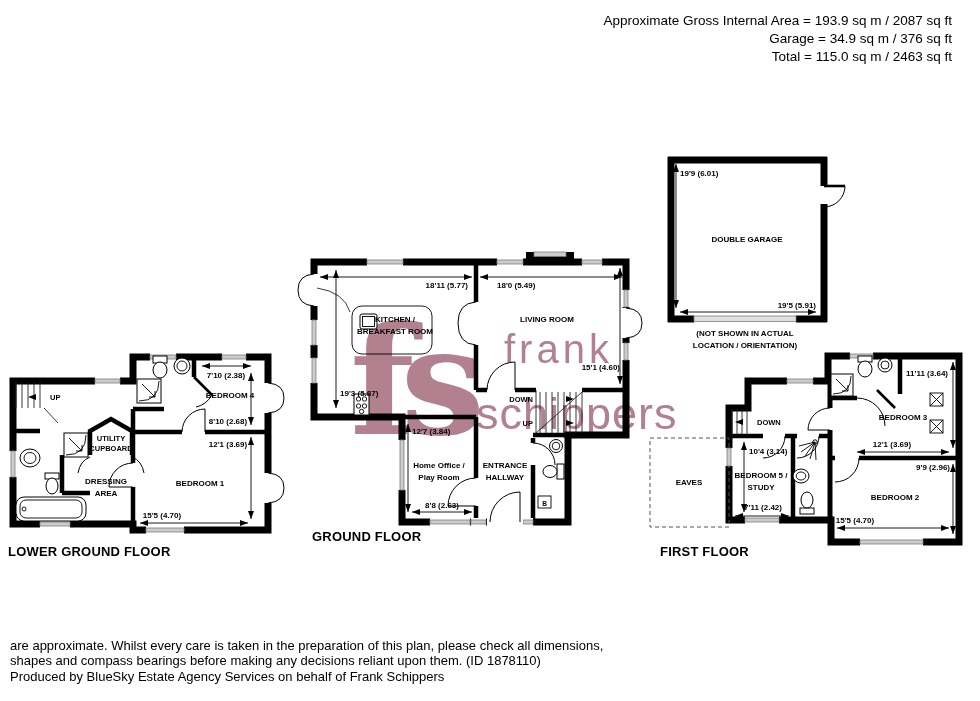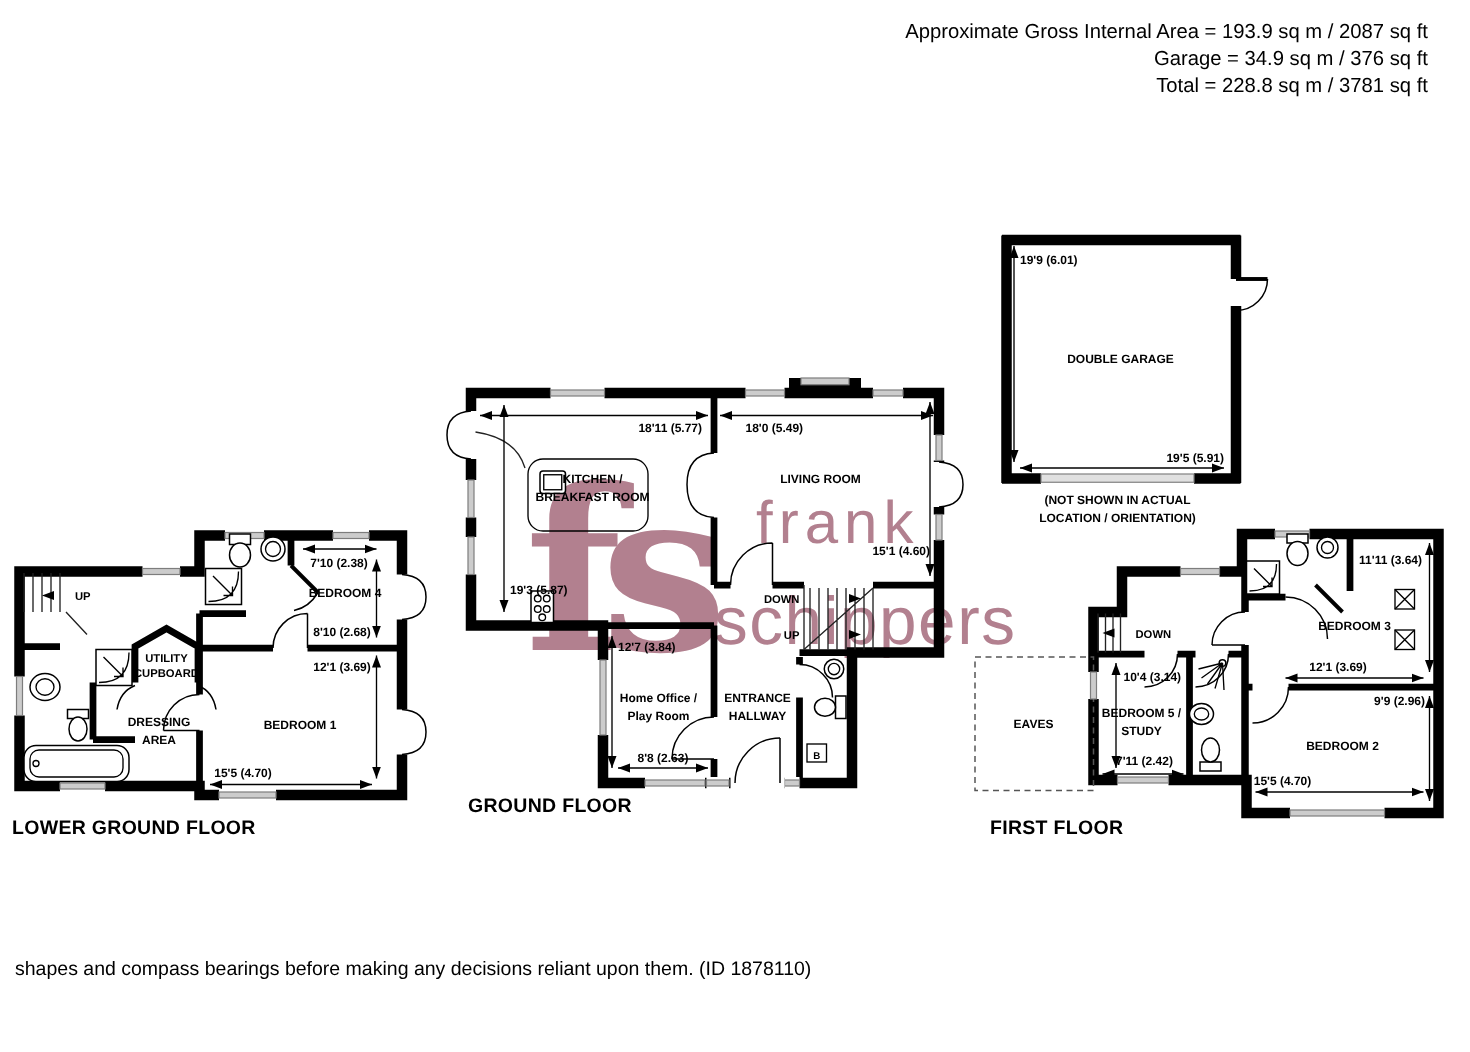--- a/index.html
+++ b/index.html
@@ -59,7 +59,7 @@
   <div class="hdr">
     <div class="al">Approximate Gross Internal Area = 193.9 sq m / 2087 sq ft</div>
     <div class="al">Garage = 34.9 sq m / 376 sq ft</div>
-    <div class="al">Total = 228.8 sq m / 3781 sq ft</div>
+    <div class="al">Total = 115.0 sq m / 2463 sq ft</div>
   </div>
 
   <svg id="lg" class="plan" width="290" height="215" viewBox="0 0 290 215">

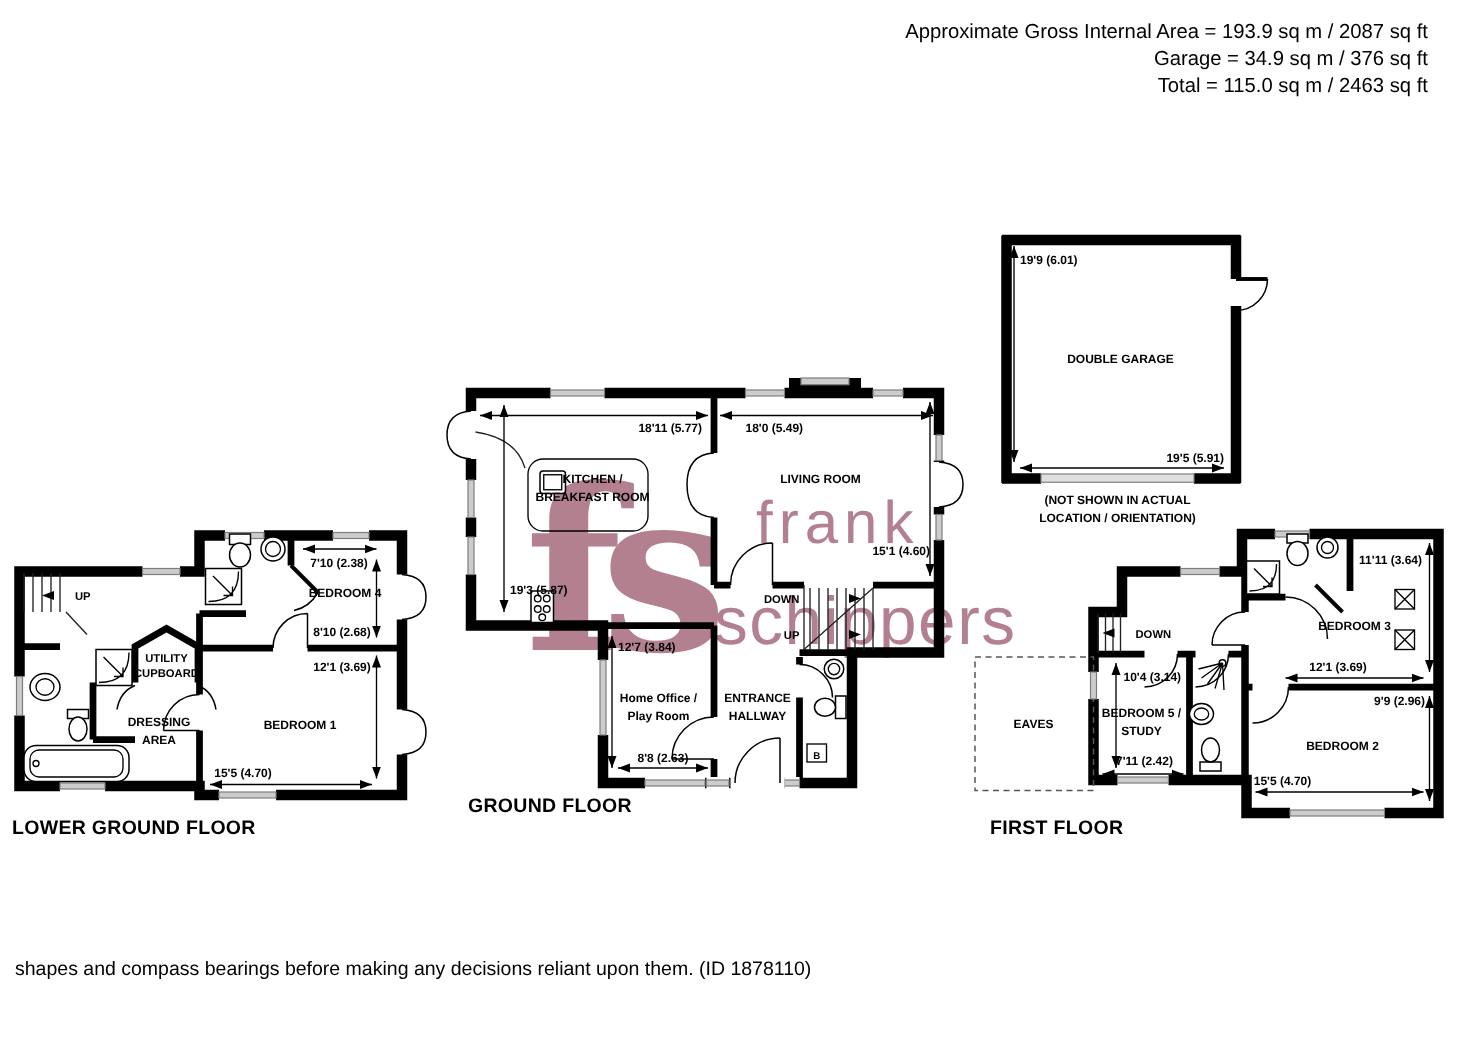--- a/index.html
+++ b/index.html
@@ -433,6 +433,7 @@
   <div class="floor-label" id="lab-ff">FIRST FLOOR</div>
 
   <div class="ftr">
+    <div>are approximate. Whilst every care is taken in the preparation of this plan, please check all dimensions,</div>
     <div>shapes and compass bearings before making any decisions reliant upon them. (ID 1878110)</div>
   </div>
 

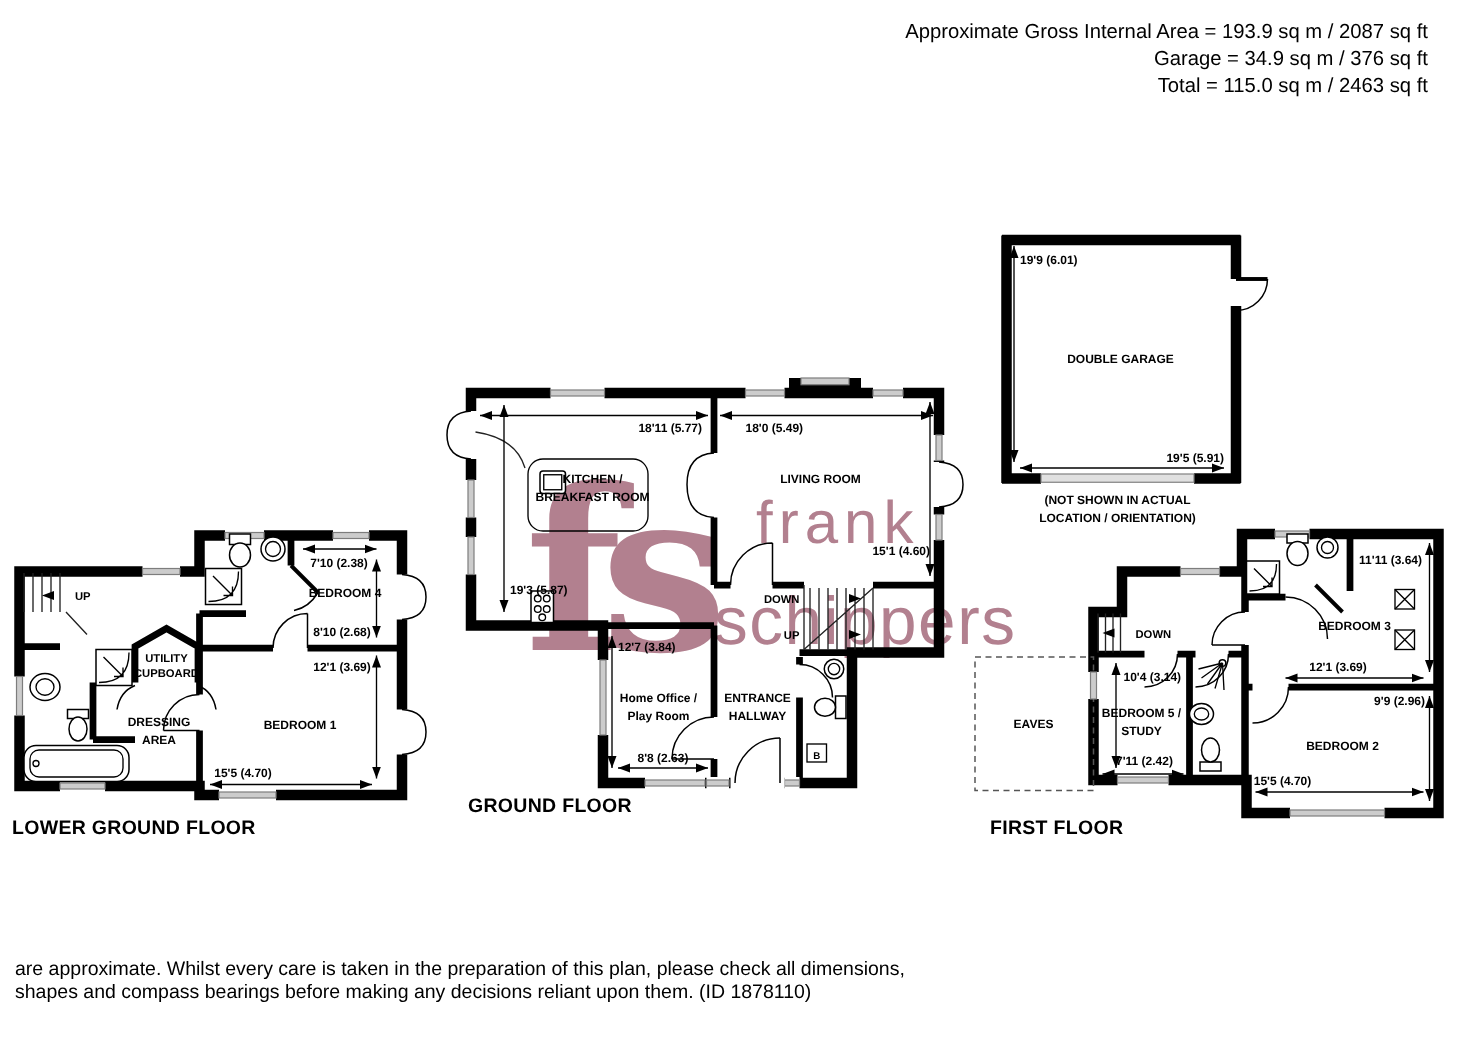--- a/index.html
+++ b/index.html
@@ -435,6 +435,7 @@
   <div class="ftr">
     <div>are approximate. Whilst every care is taken in the preparation of this plan, please check all dimensions,</div>
     <div>shapes and compass bearings before making any decisions reliant upon them. (ID 1878110)</div>
+    <div>Produced by BlueSky Estate Agency Services on behalf of Frank Schippers</div>
   </div>
 
 </div>

